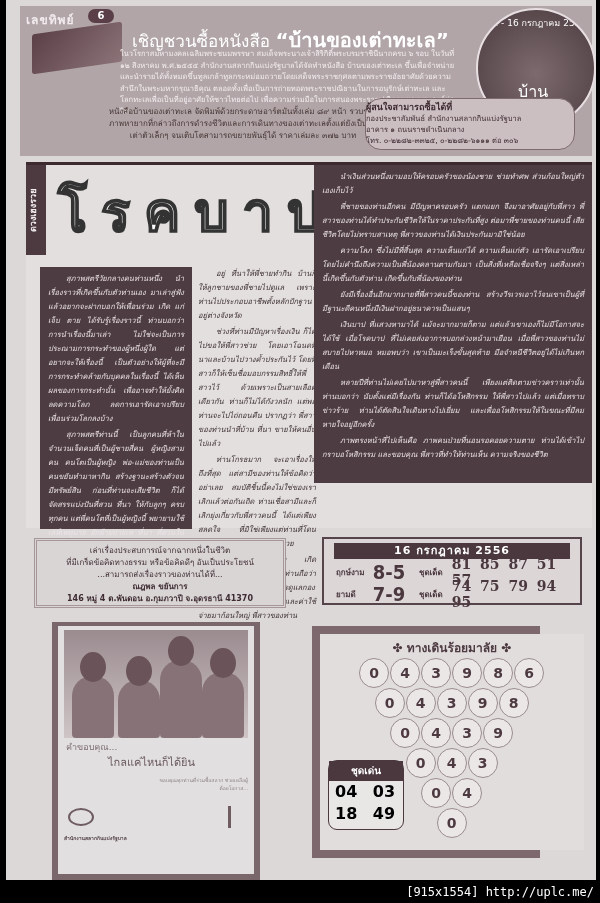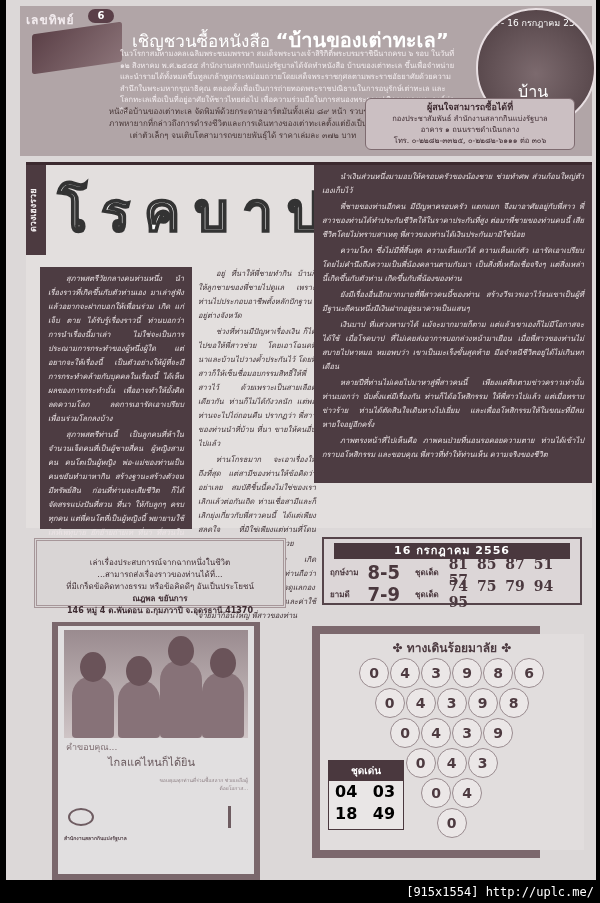--- a/index.html
+++ b/index.html
@@ -19,7 +19,7 @@
   .circle-label { position: absolute; bottom: 22px; left: 40px; color: #fff; font-size: 16px; }
   .hd-body { position: absolute; left: 100px; top: 42px; width: 340px; color: #f4eef0; font-size: 7.5px; line-height: 11.5px; }
   .hd-lower { position: absolute; left: 40px; top: 100px; width: 270px; color: #433; font-size: 8px; line-height: 12px; text-align: center; margin-left: 48px; }
-  .contact { position: absolute; left: 345px; top: 92px; width: 210px; height: 52px; border: 1.5px solid #7e6b70; border-radius: 6px; background: #cbbfc2; text-align: center; font-size: 7.5px; color: #3d2a30; line-height: 11px; padding-top: 3px; }
+  .contact { position: absolute; left: 345px; top: 92px; width: 210px; height: 52px; border: 1.5px solid #7e6b70; border-radius: 16px; background: #cbbfc2; font-size: 7.5px; color: #3d2a30; line-height: 11px; padding-top: 3px; }
   .contact .t { font-weight: bold; font-size: 9px; color: #3d2a30; }
 
   

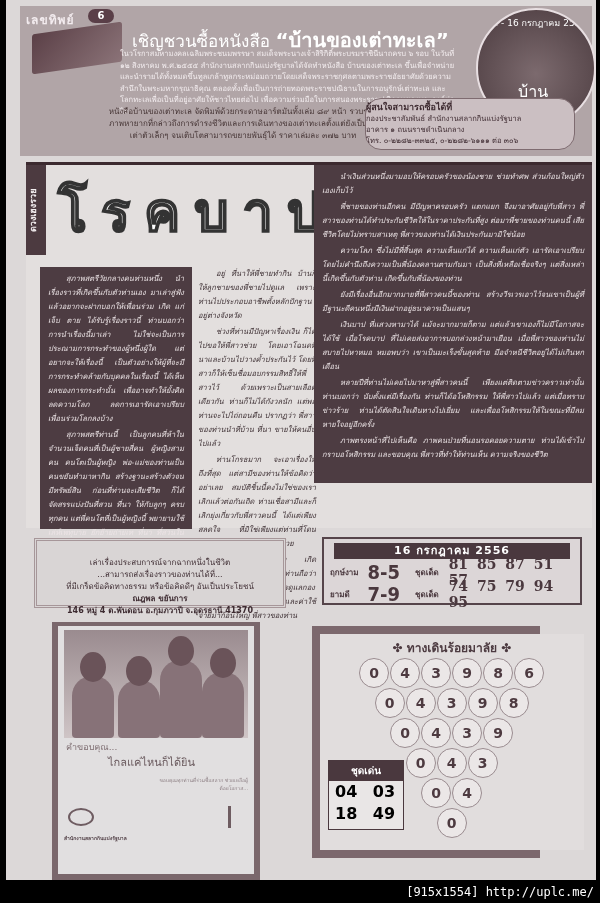--- a/index.html
+++ b/index.html
@@ -34,7 +34,7 @@
   .c3 { left: 288px; top: 0; width: 278px; height: 318px; }
 
   
-  .submit { position: absolute; left: 28px; top: 538px; width: 252px; height: 70px; border: 3px double #a69699; background: #d9d5d5; text-align: center; font-size: 8px; line-height: 12px; color: #3d2b31; padding-top: 16px; }
+  .submit { position: absolute; left: 28px; top: 538px; width: 252px; height: 70px; border: 3px double #a69699; background: #d9d5d5; text-align: center; font-size: 8px; line-height: 12px; color: #3d2b31; padding-top: 4px; }
   .submit .b { font-weight: bold; }
 
   .lotto { position: absolute; left: 316px; top: 537px; width: 260px; height: 68px; border: 2px solid #55444a; background: #dcd6d7; }

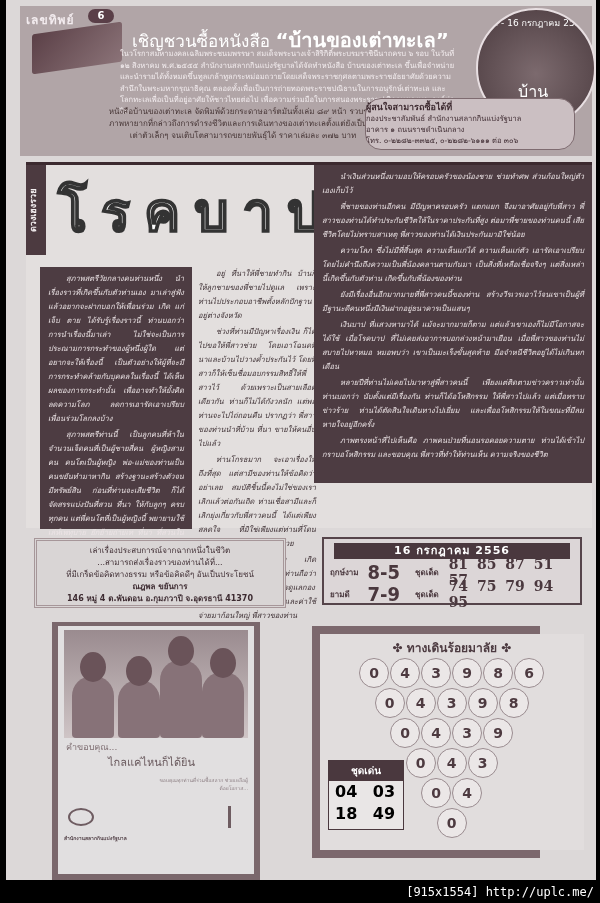--- a/index.html
+++ b/index.html
@@ -124,8 +124,8 @@
 
   <div class="submit">
     <div>เล่าเรื่องประสบการณ์จากฉากหนึ่งในชีวิต</div>
+    <div>ที่มีเกร็ดข้อคิดทางธรรม หรือข้อคิดดีๆ อันเป็นประโยชน์</div>
     <div>...สามารถส่งเรื่องราวของท่านได้ที่...</div>
-    <div>ที่มีเกร็ดข้อคิดทางธรรม หรือข้อคิดดีๆ อันเป็นประโยชน์</div>
     <div class="b">ณฎพล ขยันการ</div>
     <div class="b">146 หมู่ 4 ต.พันดอน อ.กุมภวาปี จ.อุดรธานี 41370</div>
   </div>

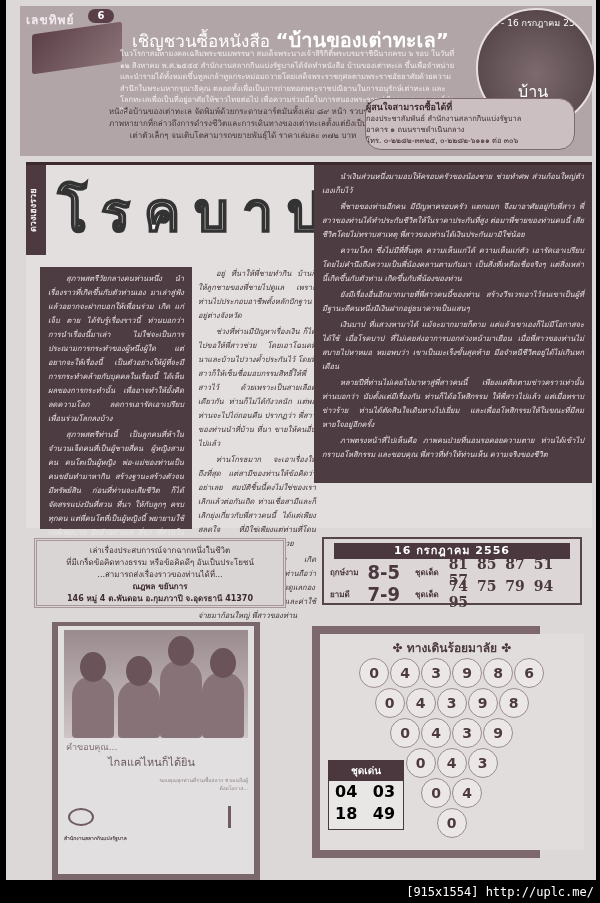--- a/index.html
+++ b/index.html
@@ -39,7 +39,7 @@
 
   .lotto { position: absolute; left: 316px; top: 537px; width: 260px; height: 68px; border: 2px solid #55444a; background: #dcd6d7; }
   .lotto-head { background: #4a383e; color: #fff; text-align: center; font-weight: bold; font-size: 11px; height: 16px; line-height: 16px; margin: 4px 10px 2px; letter-spacing: 1px; }
-  .lrow { display: flex; align-items: center; height: 22px; padding-left: 6px; color: #4a383e; }
+  .lrow { display: flex; align-items: center; height: 22px; padding-left: 12px; color: #4a383e; }
   .lrow .lbl { width: 38px; font-size: 8px; font-weight: bold; }
   .lrow .pair { width: 48px; font-size: 20px; font-weight: bold; font-family: "DejaVu Sans Condensed", "DejaVu Sans", sans-serif; }
   .lrow .set { width: 34px; font-size: 8px; font-weight: bold; }

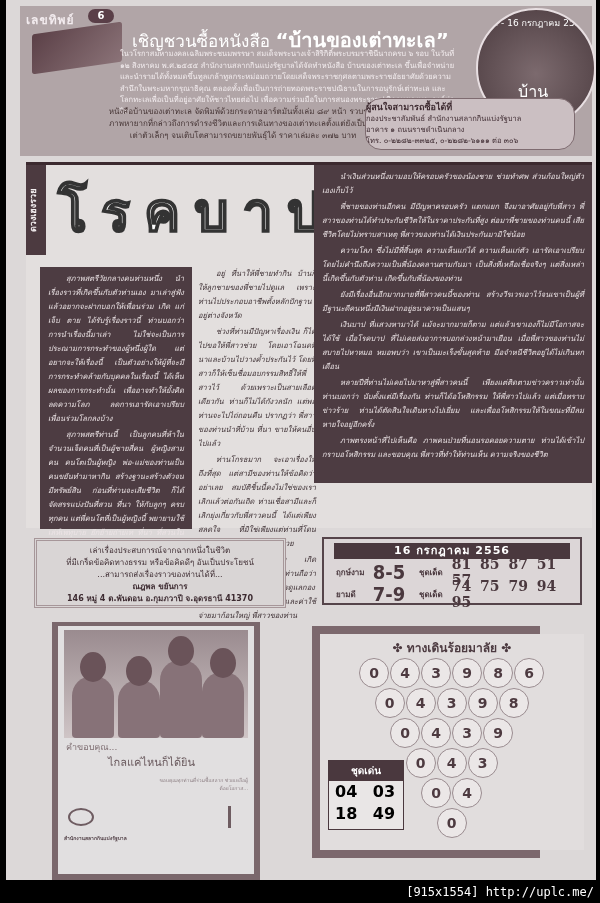--- a/index.html
+++ b/index.html
@@ -191,7 +191,7 @@
           <div class="ball" style="left: 132px; top: 144px;">4</div>
           <div class="ball" style="left: 116.5px; top: 174px;">0</div>
         </div>
-      <div class="pickbox" style="left:8px;top:126px;">
+      <div class="pickbox" style="left:8px;top:126px;border-radius:9px;">
         <div class="h">ชุดเด่น</div>
         <div class="n">04 03</div>
         <div class="n">18 49</div>

